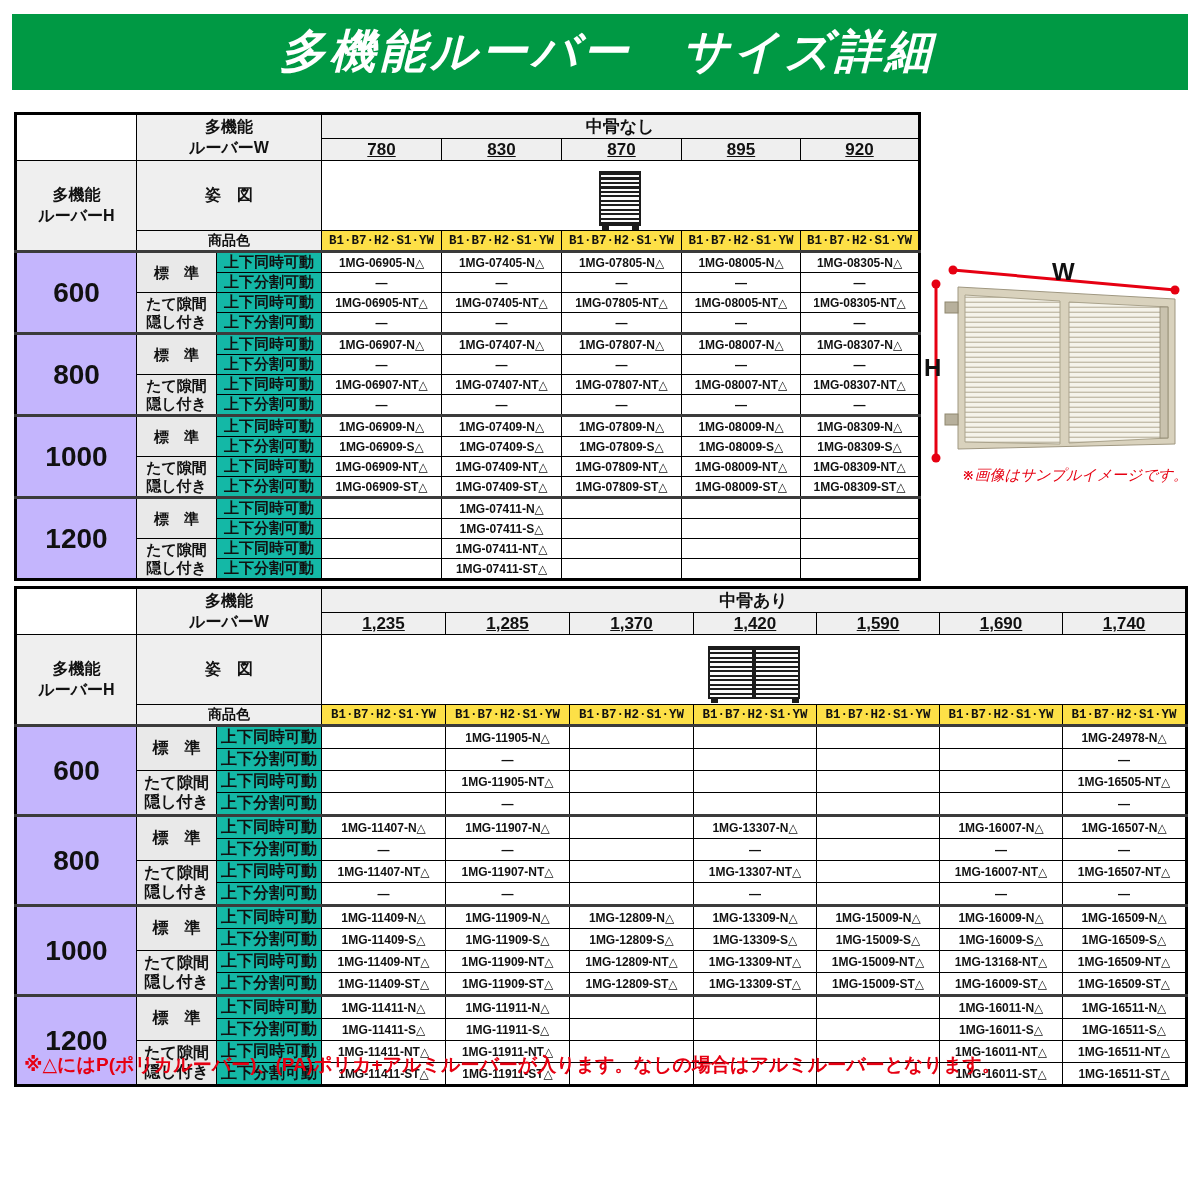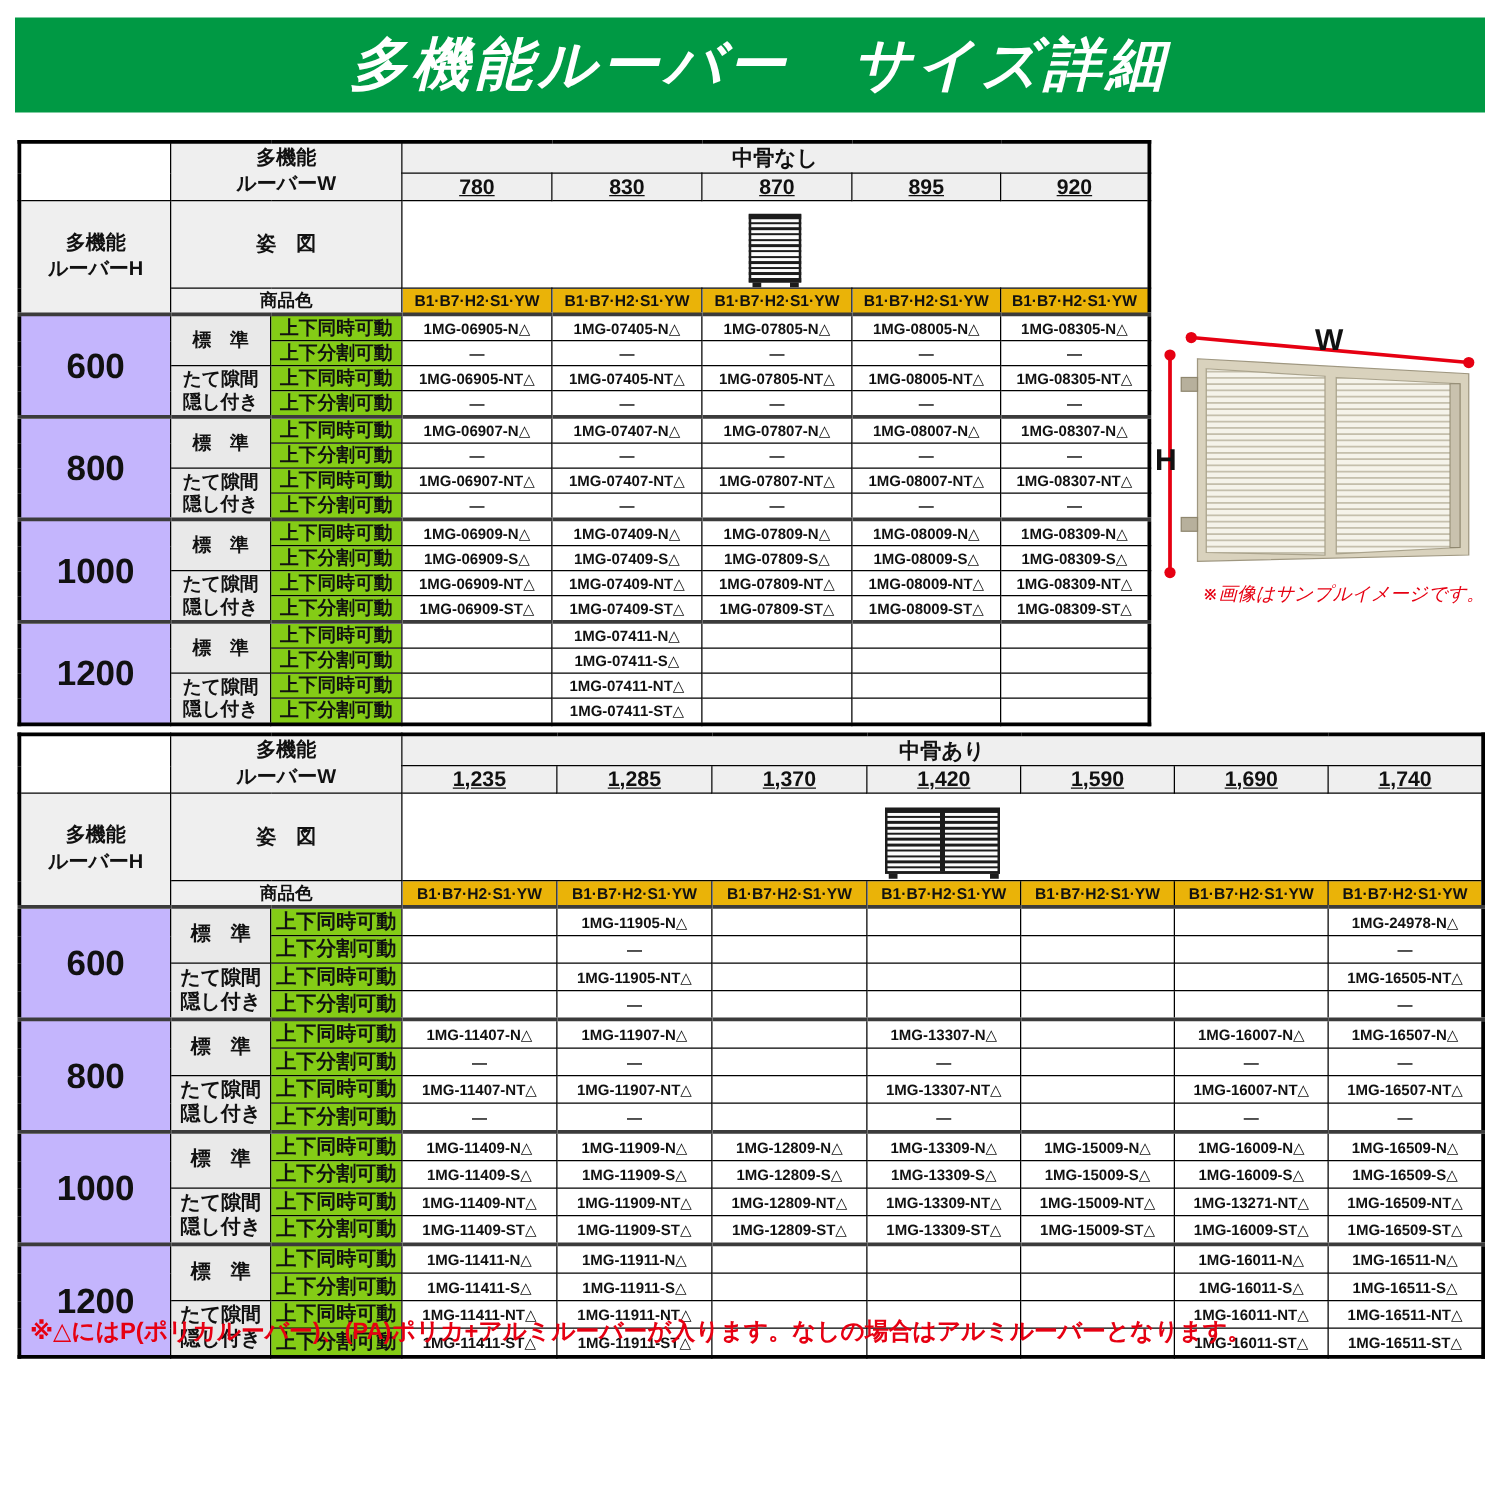--- a/index.html
+++ b/index.html
@@ -46,7 +46,7 @@
   .figure-label-cell{background:var(--label-bg);font-size:16px;border-right:2px solid var(--line);height:70px;}
   .figure-cell{background:#fff;border-left:2px solid var(--line);height:70px;}
   .color-label-cell{background:var(--label-bg);font-size:14px;border-right:2px solid var(--line);border-bottom:3px solid var(--line);}
-  .color-code-cell{background:#eab308;font-size:12.5px;letter-spacing:0;border-left:2px solid var(--line);border-bottom:3px solid var(--line);}
+  .color-code-cell{background:#fde047;font-size:12.5px;letter-spacing:0;border-left:2px solid var(--line);border-bottom:3px solid var(--line);font-family:Liberation Mono, monospace;}
   tbody tr{height:20px;}
   .h-cell{font-size:28px;background:#c4b5fd;}
   .group-cell{background:var(--group-bg);font-size:15px;line-height:1.15;}

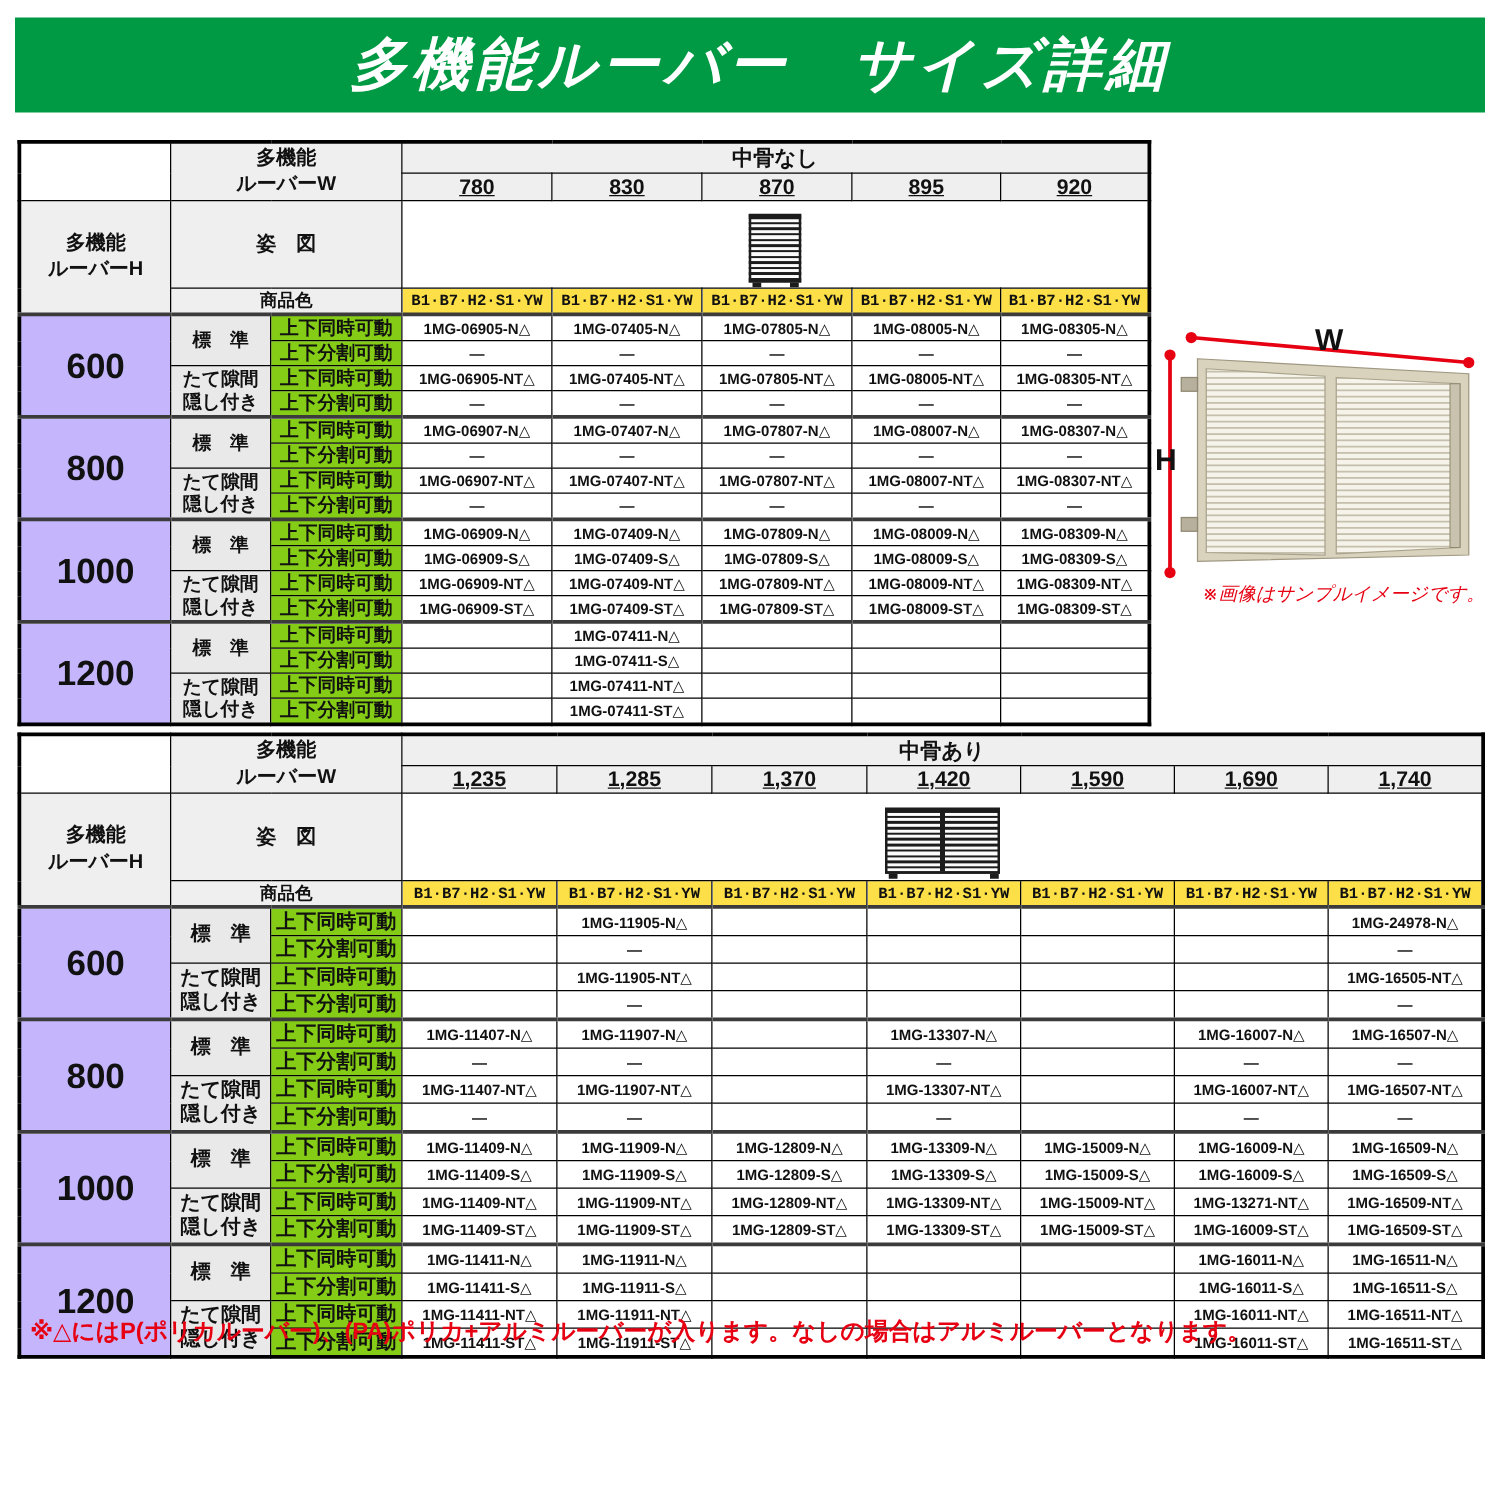--- a/index.html
+++ b/index.html
@@ -50,7 +50,7 @@
   tbody tr{height:20px;}
   .h-cell{font-size:28px;background:#c4b5fd;}
   .group-cell{background:var(--group-bg);font-size:15px;line-height:1.15;}
-  .mech-cell{background:#84cc16;font-size:15px;border-right:2px solid var(--line);}
+  .mech-cell{background:#14b8a6;font-size:15px;border-right:2px solid var(--line);}
   .code-cell{font-size:12px;font-weight:normal;border-left:2px solid var(--line);background:#fff;}
   tr.row-dashed td,tr.row-dashed th{border-top:1px dashed var(--line);}
   tr.row-solid td,tr.row-solid th{border-top:1px solid var(--line);}

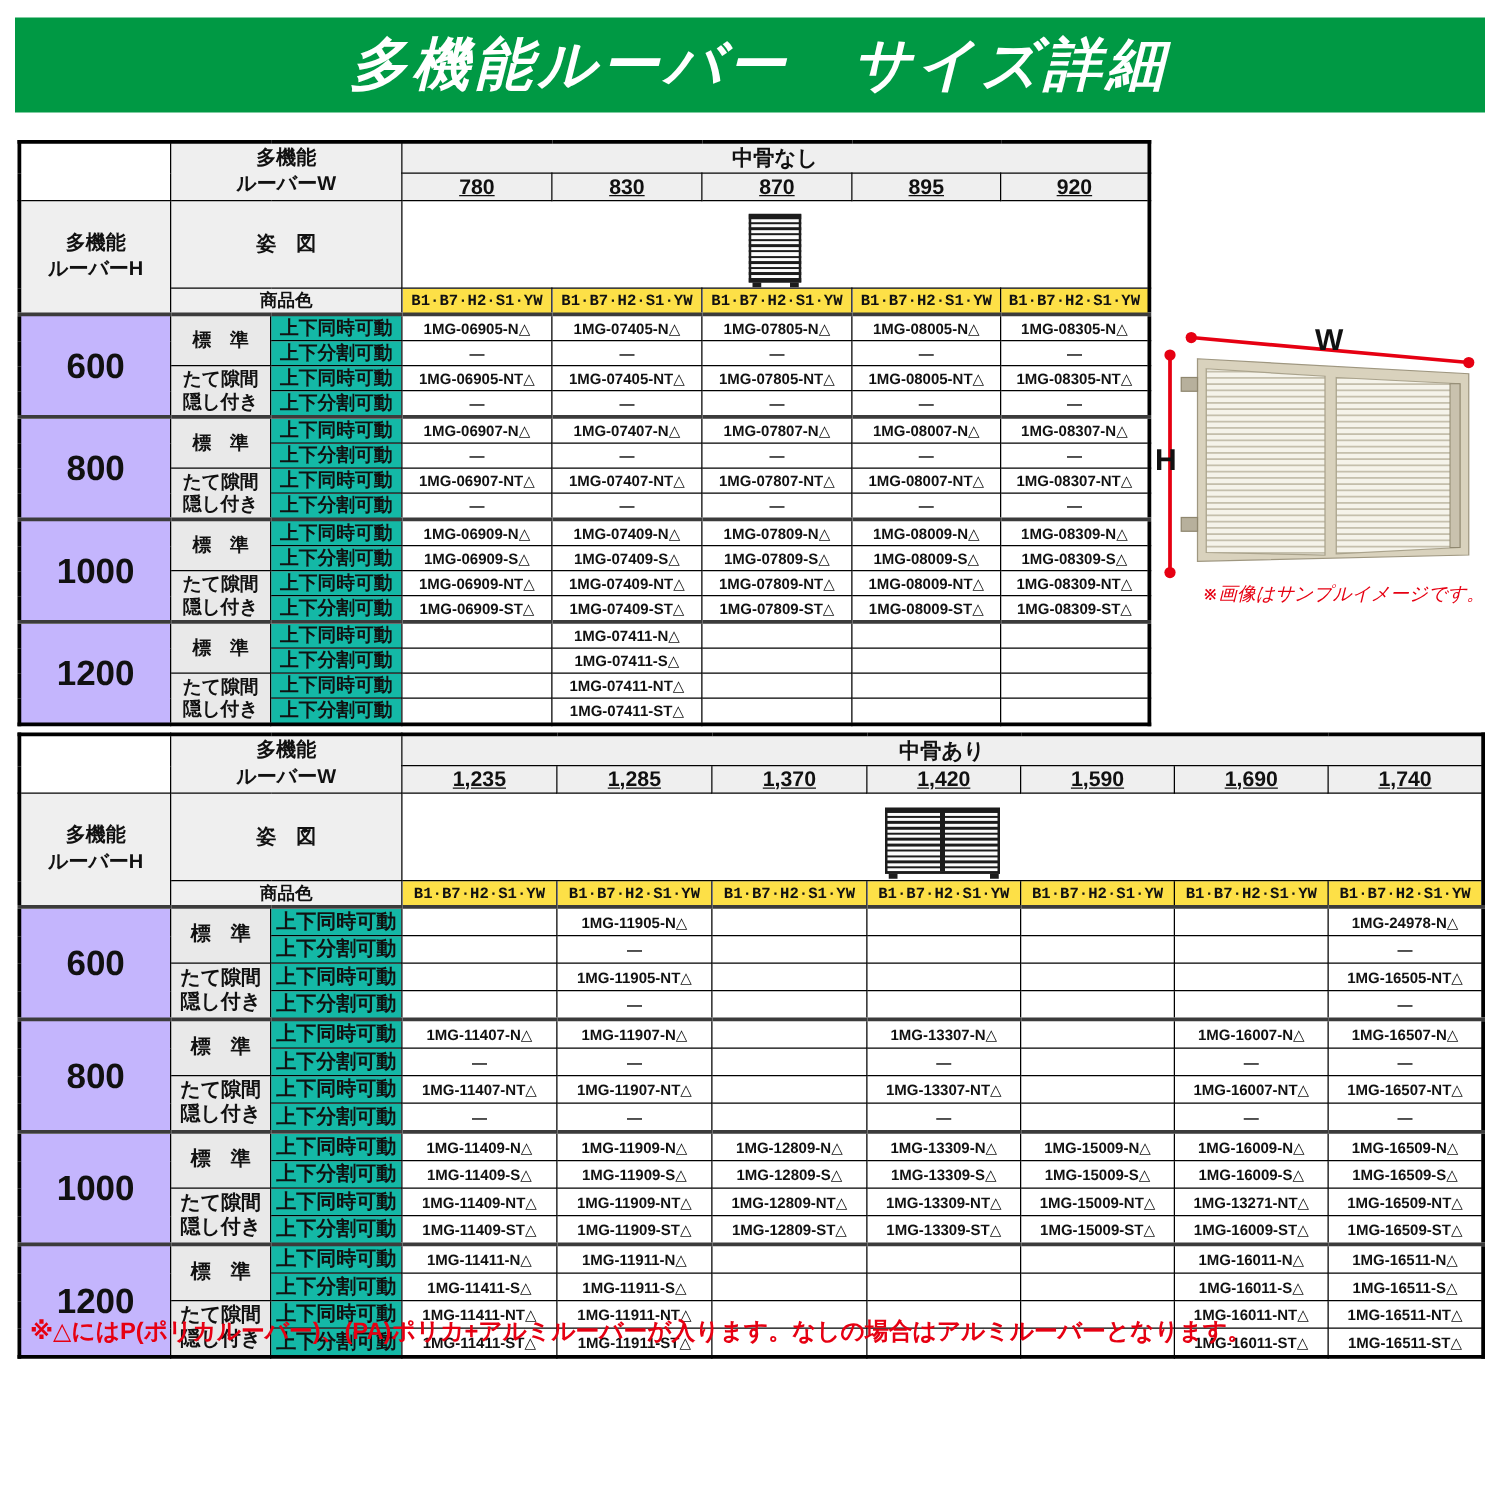--- a/index.html
+++ b/index.html
@@ -484,7 +484,7 @@
           <td class="code-cell" rowspan="1" colspan="1">1MG-12809-NT△</td>
           <td class="code-cell" rowspan="1" colspan="1">1MG-13309-NT△</td>
           <td class="code-cell" rowspan="1" colspan="1">1MG-15009-NT△</td>
-          <td class="code-cell" rowspan="1" colspan="1">1MG-13271-NT△</td>
+          <td class="code-cell" rowspan="1" colspan="1">1MG-13168-NT△</td>
           <td class="code-cell" rowspan="1" colspan="1">1MG-16509-NT△</td>
         </tr>
         <tr class="row-dashed">

